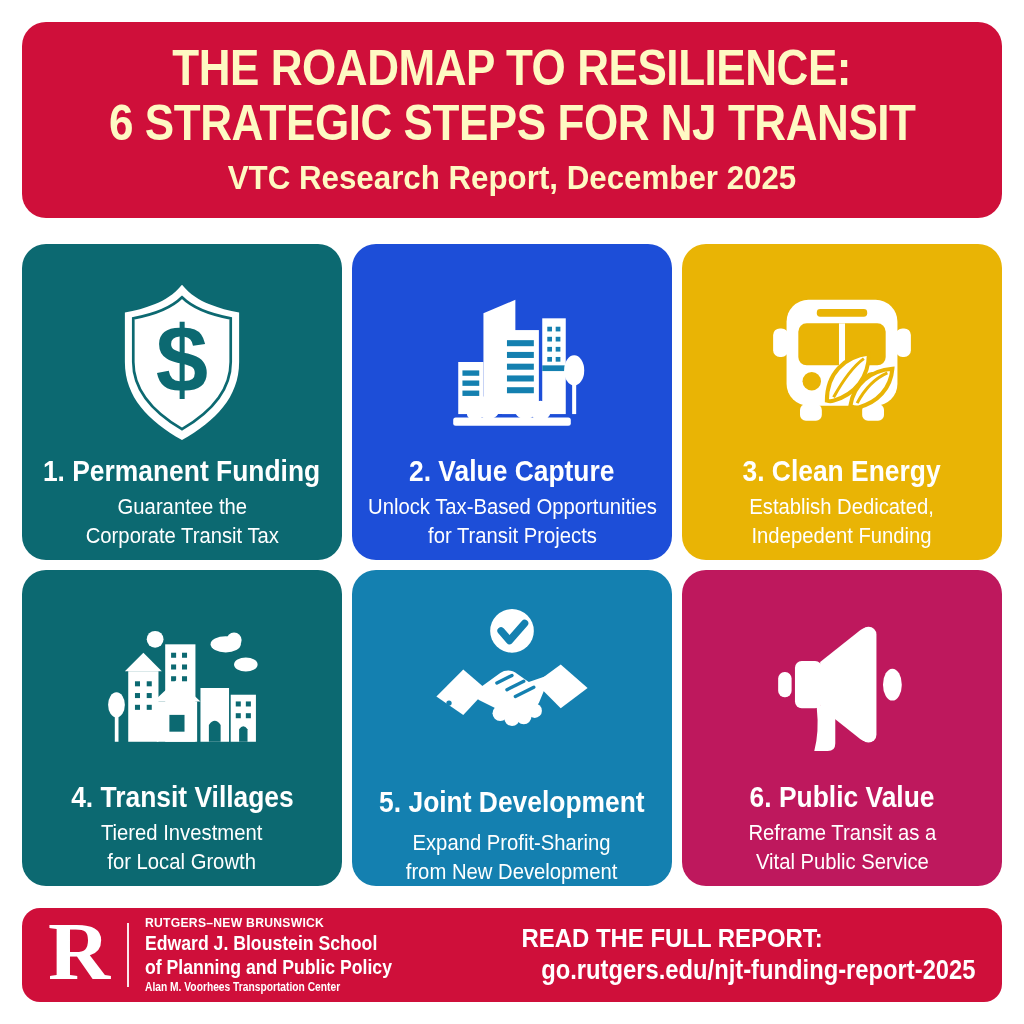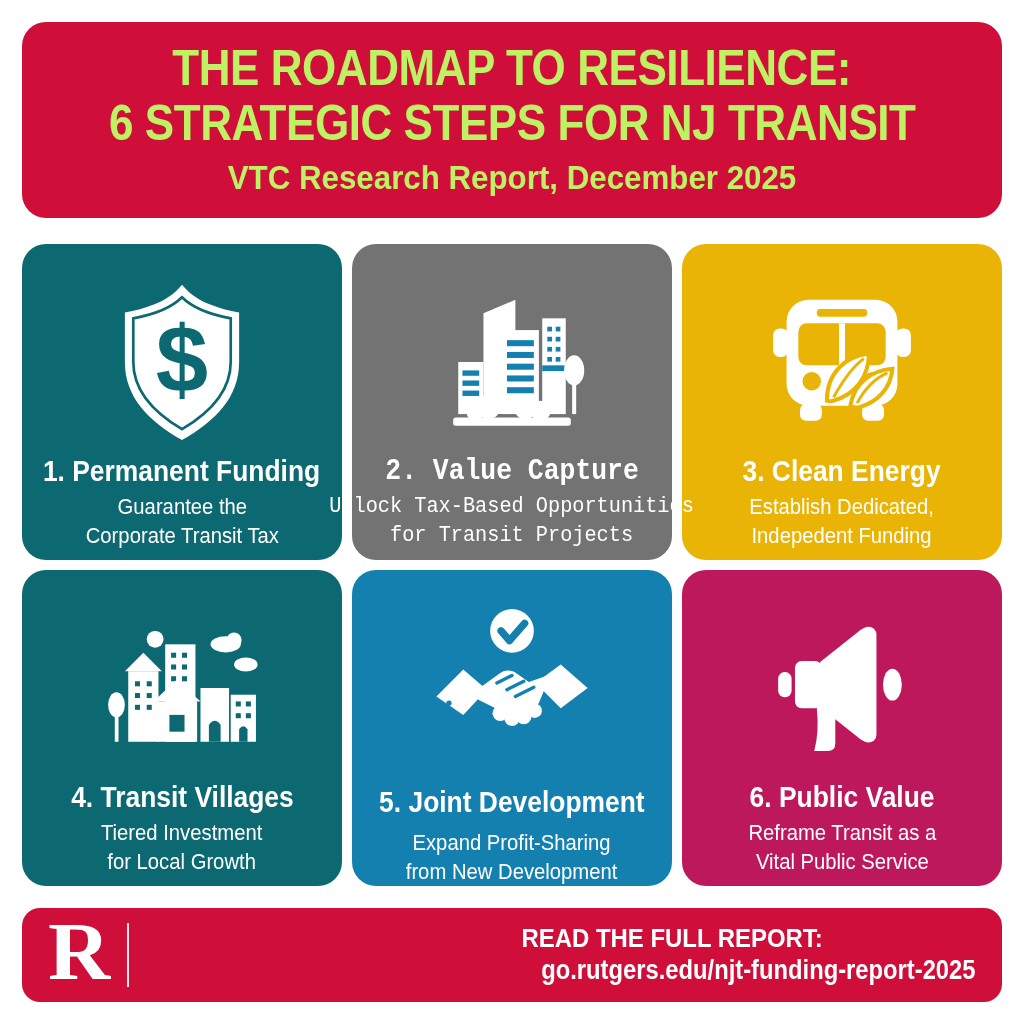--- a/index.html
+++ b/index.html
@@ -10,7 +10,7 @@
   
   .header{
     position:absolute;left:22px;top:22px;width:980px;height:196px;
-    border-radius:24px;background:#CF0F3A;color:#bef264;
+    border-radius:24px;background:#CF0F3A;color:#fef9c3;
     display:flex;flex-direction:column;justify-content:center;align-items:center;
   }
   .header .t-line{

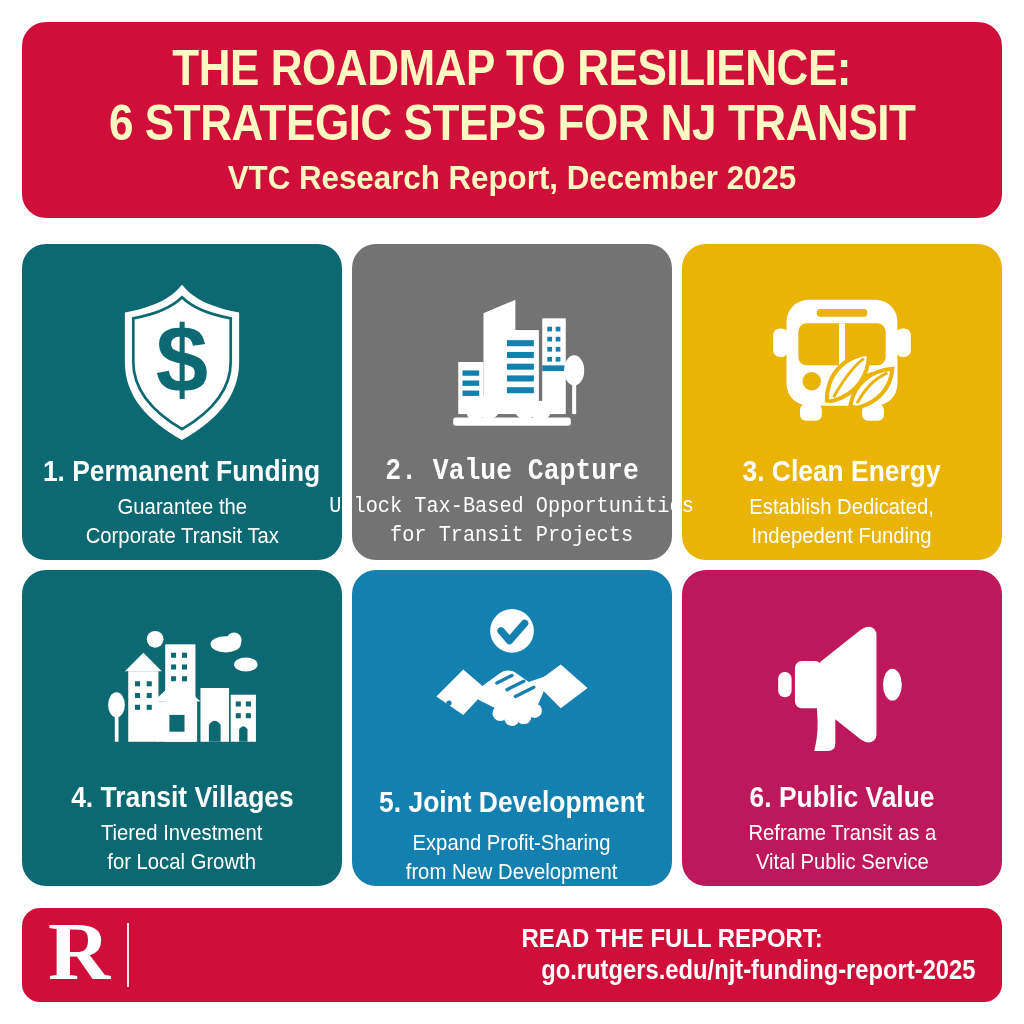--- a/index.html
+++ b/index.html
@@ -92,7 +92,7 @@
     </div>
   </div>
 
-  <div class="card" style="background: #737373; font-family: Liberation Mono, monospace;">
+  <div class="card" style="background: #1d4ed8;">
     <div class="icon-box" style="color: rgb(20, 128, 176);">
       <svg width="172" height="168" viewBox="0 0 100 100">
         <polygon points="33,21 52,13 52,81 33,81" fill="#fff"></polygon>

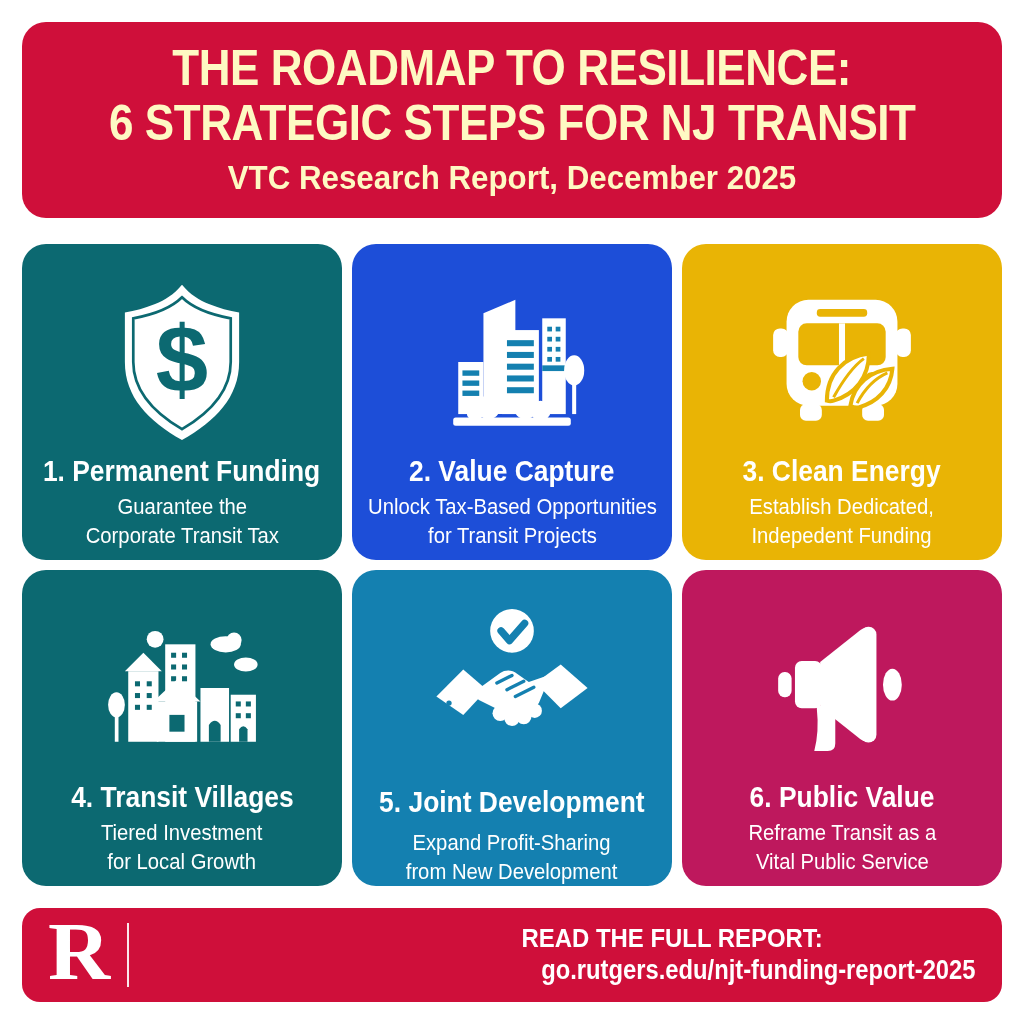--- a/index.html
+++ b/index.html
@@ -248,6 +248,12 @@
 <div class="footer" style="background: rgb(207, 15, 58);">
   <div class="r-logo">R</div>
   <div class="f-divider"></div>
+  <div class="f-org">
+    <div class="f-org-1">RUTGERS–NEW BRUNSWICK</div>
+    <div class="f-org-2">Edward J. Bloustein School</div>
+    <div class="f-org-3">of Planning and Public Policy</div>
+    <div class="f-org-4">Alan M. Voorhees Transportation Center</div>
+  </div>
   <div class="f-cta">
     <div class="f-cta-1">READ THE FULL REPORT:</div>
     <div class="f-cta-2">go.rutgers.edu/njt-funding-report-2025</div>

